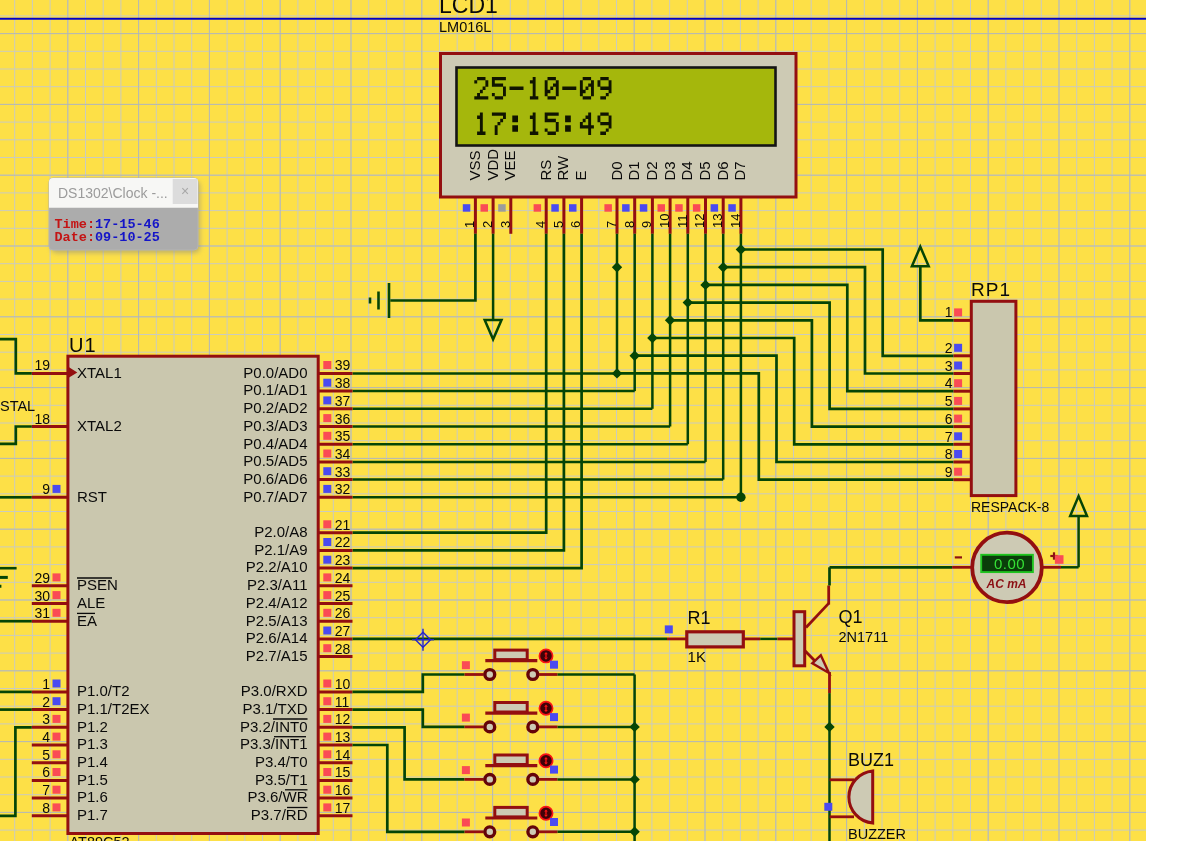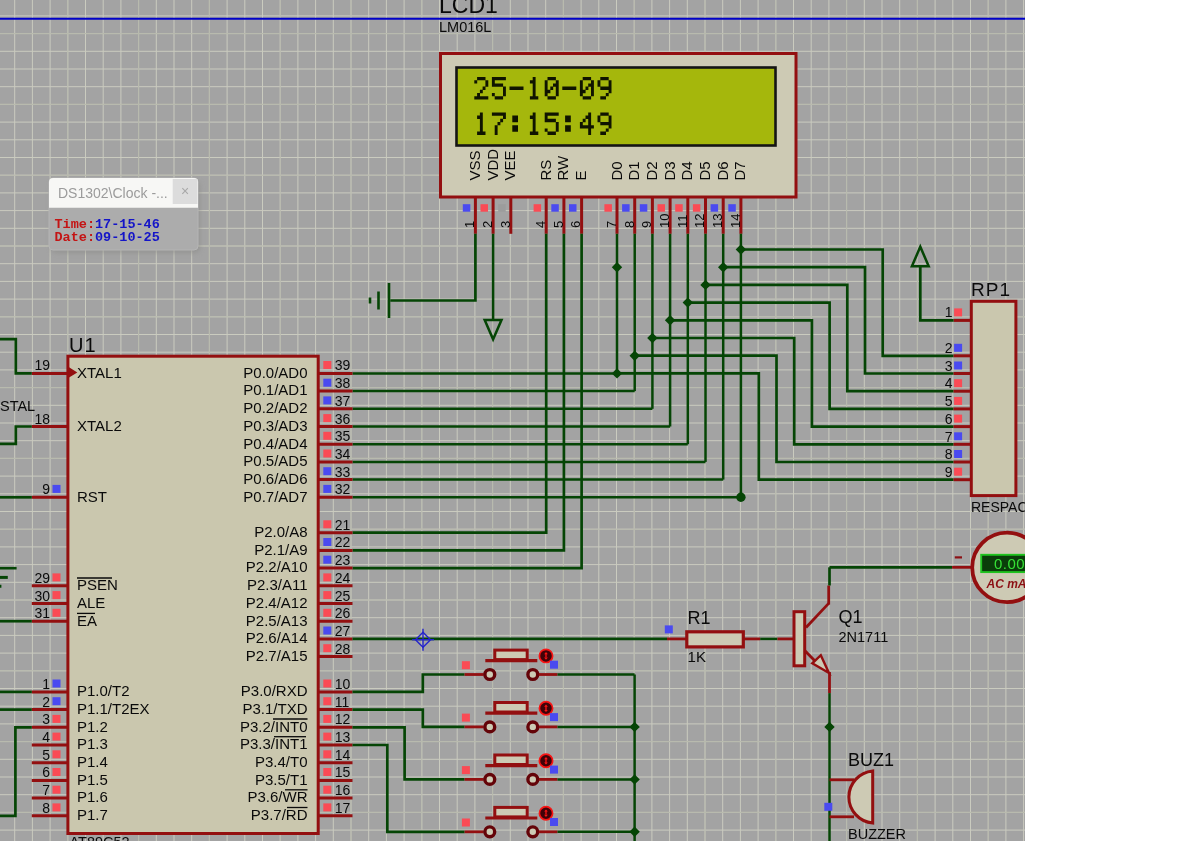--- a/index.html
+++ b/index.html
@@ -1,7 +1,7 @@
 <!DOCTYPE html>
 <html><head><meta charset="utf-8"><style>
 html,body{margin:0;padding:0;}
-#canvas{position:relative;width:1025px;height:841px;background:#a3a3a3;overflow:hidden;}
+#canvas{position:relative;width:1146px;height:841px;background:#fde047;overflow:hidden;}
 svg{position:absolute;left:0;top:0;}
 </style></head><body>
 <div id="canvas">

